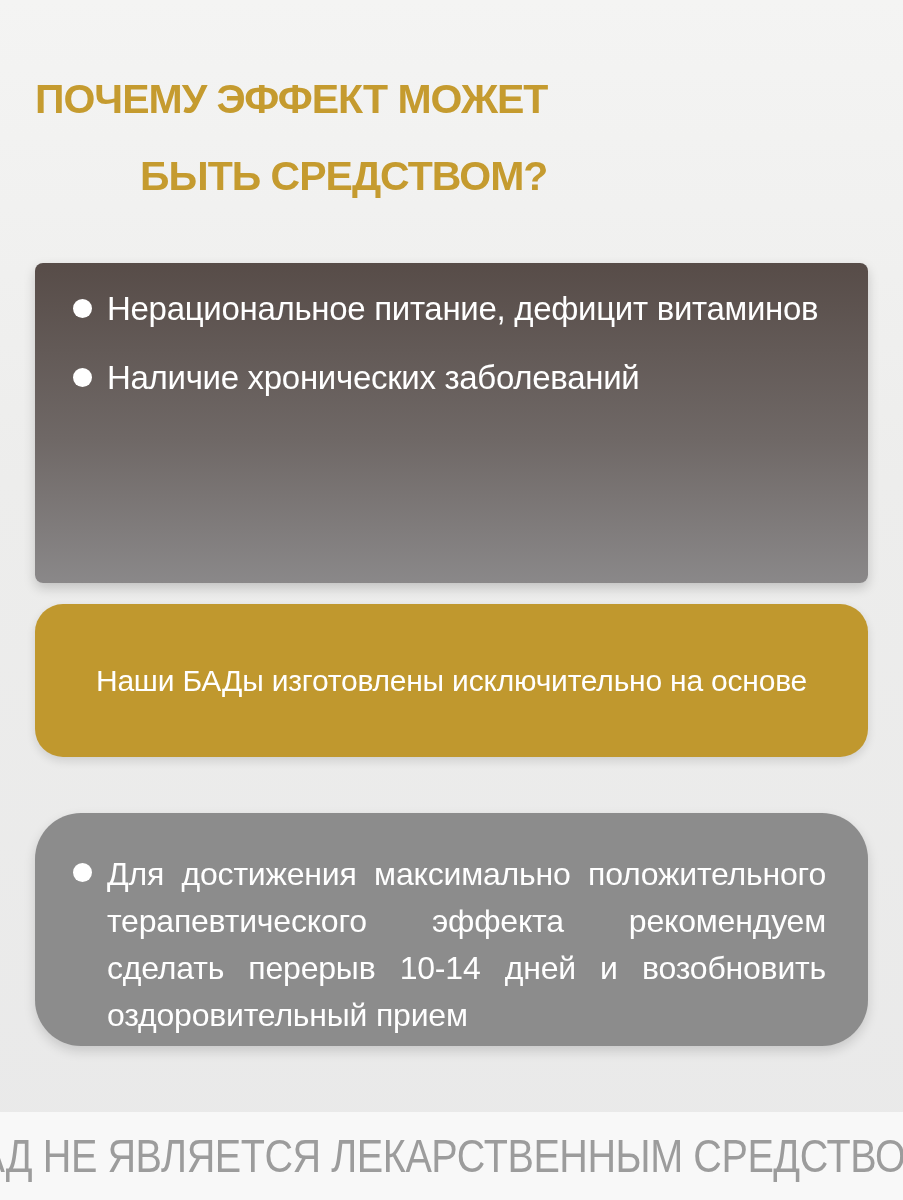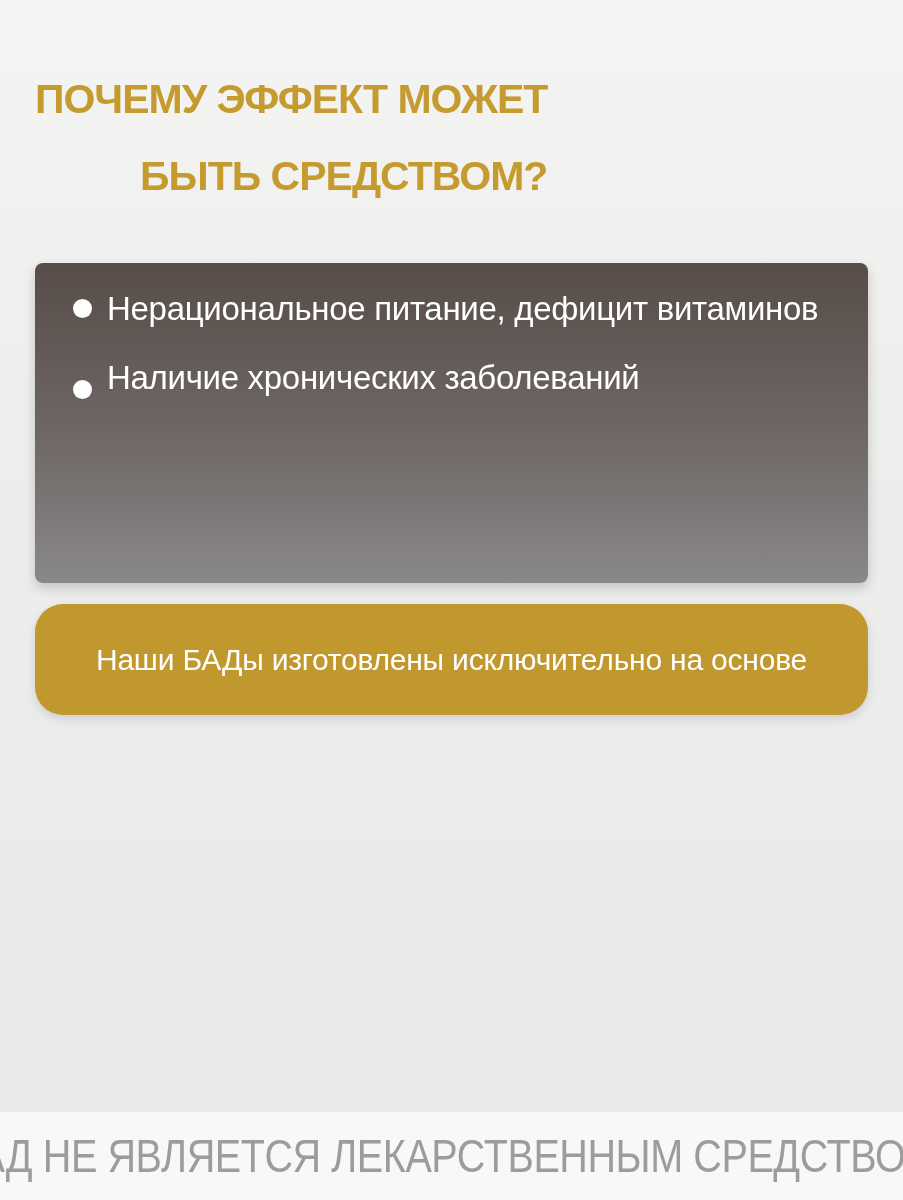--- a/index.html
+++ b/index.html
@@ -30,7 +30,7 @@
     margin-top:44px;
   }
   .bullet-row{display:flex;align-items:flex-start;}
-  .bullet-row + .bullet-row{margin-top:27px;align-items:flex-end;}
+  .bullet-row + .bullet-row{margin-top:27px;}
   .bullet-dot{
     flex:none;width:19px;height:19px;border-radius:50%;
     background:#ffffff;margin:11px 15px 0 2px;

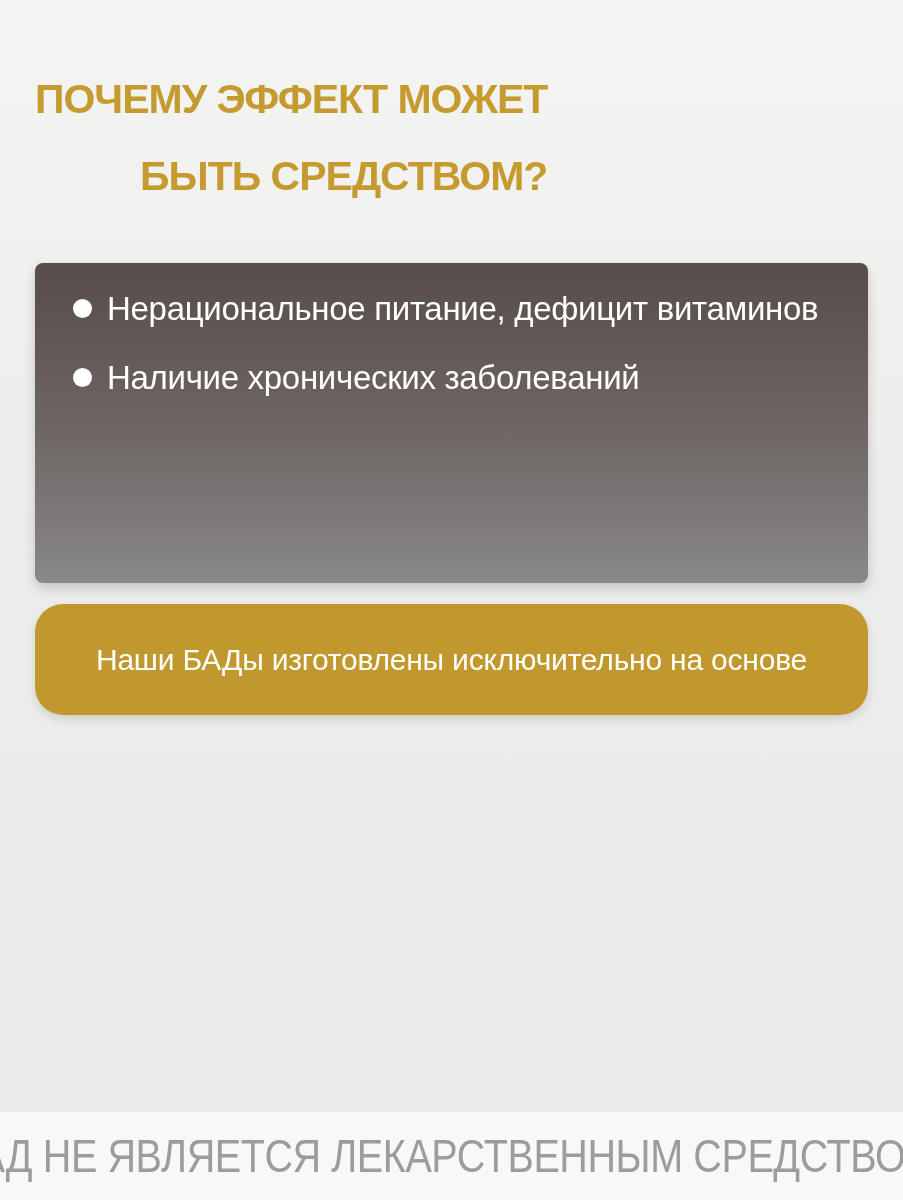--- a/index.html
+++ b/index.html
@@ -43,7 +43,7 @@
 
   
   .highlight-box{
-    position:absolute;left:35px;top:604px;width:833px;height:111px;
+    position:absolute;left:35px;top:604px;width:833px;height:153px;
     box-sizing:border-box;border-radius:28px;
     background:#c0982e;
     display:flex;flex-direction:column;justify-content:center;

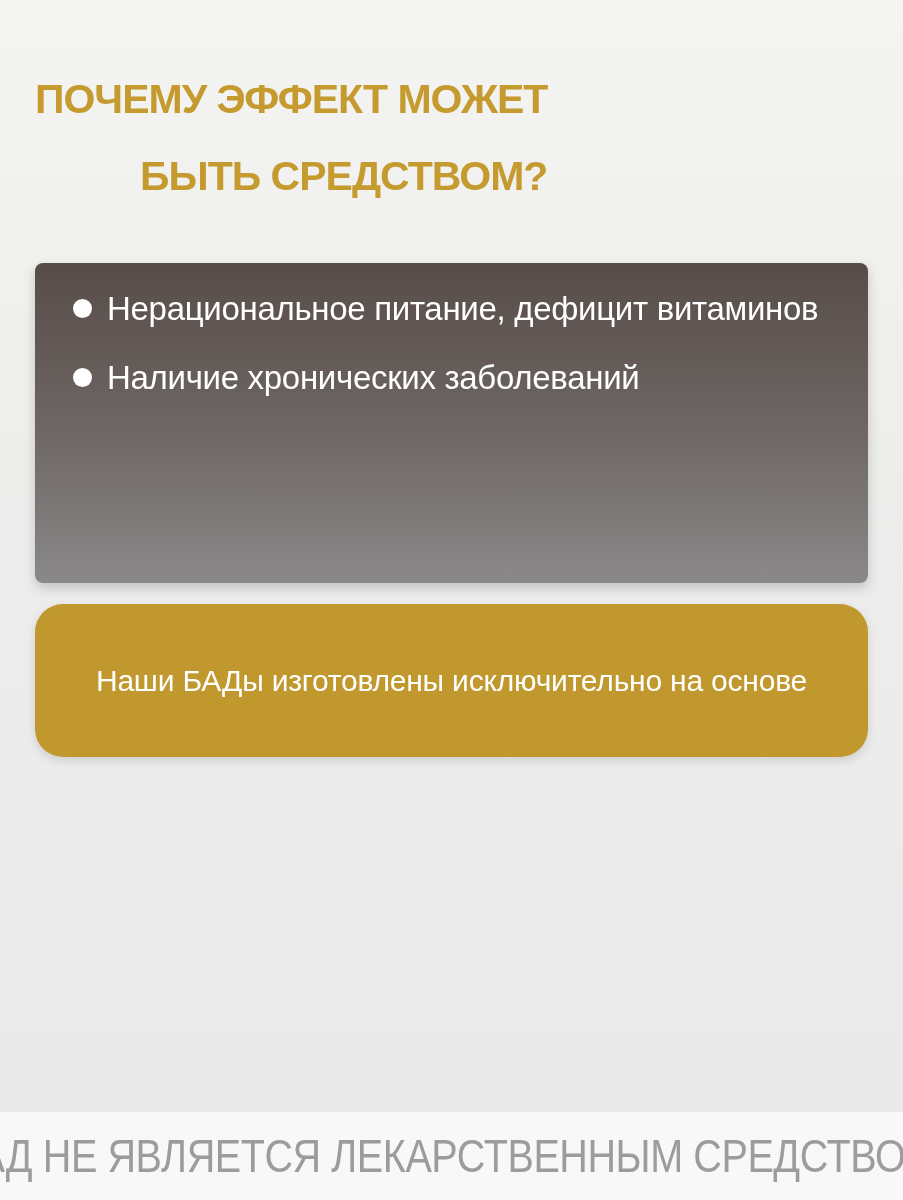--- a/index.html
+++ b/index.html
@@ -109,6 +109,12 @@
     <span class="h-line">Наши БАДы изготовлены исключительно на основе</span>
   </div>
 
+  <div class="advice-card">
+    <div class="bullet-row">
+      <span class="bullet-dot"></span>
+      <span class="advice-text">Для достижения максимально положительного терапевтического эффекта рекомендуем сделать перерыв 10-14 дней и возобновить оздоровительный прием</span>
+    </div>
+  </div>
 
   <div class="disclaimer-bar">
     <span class="disclaimer-text">БАД НЕ ЯВЛЯЕТСЯ ЛЕКАРСТВЕННЫМ СРЕДСТВОМ!</span>

